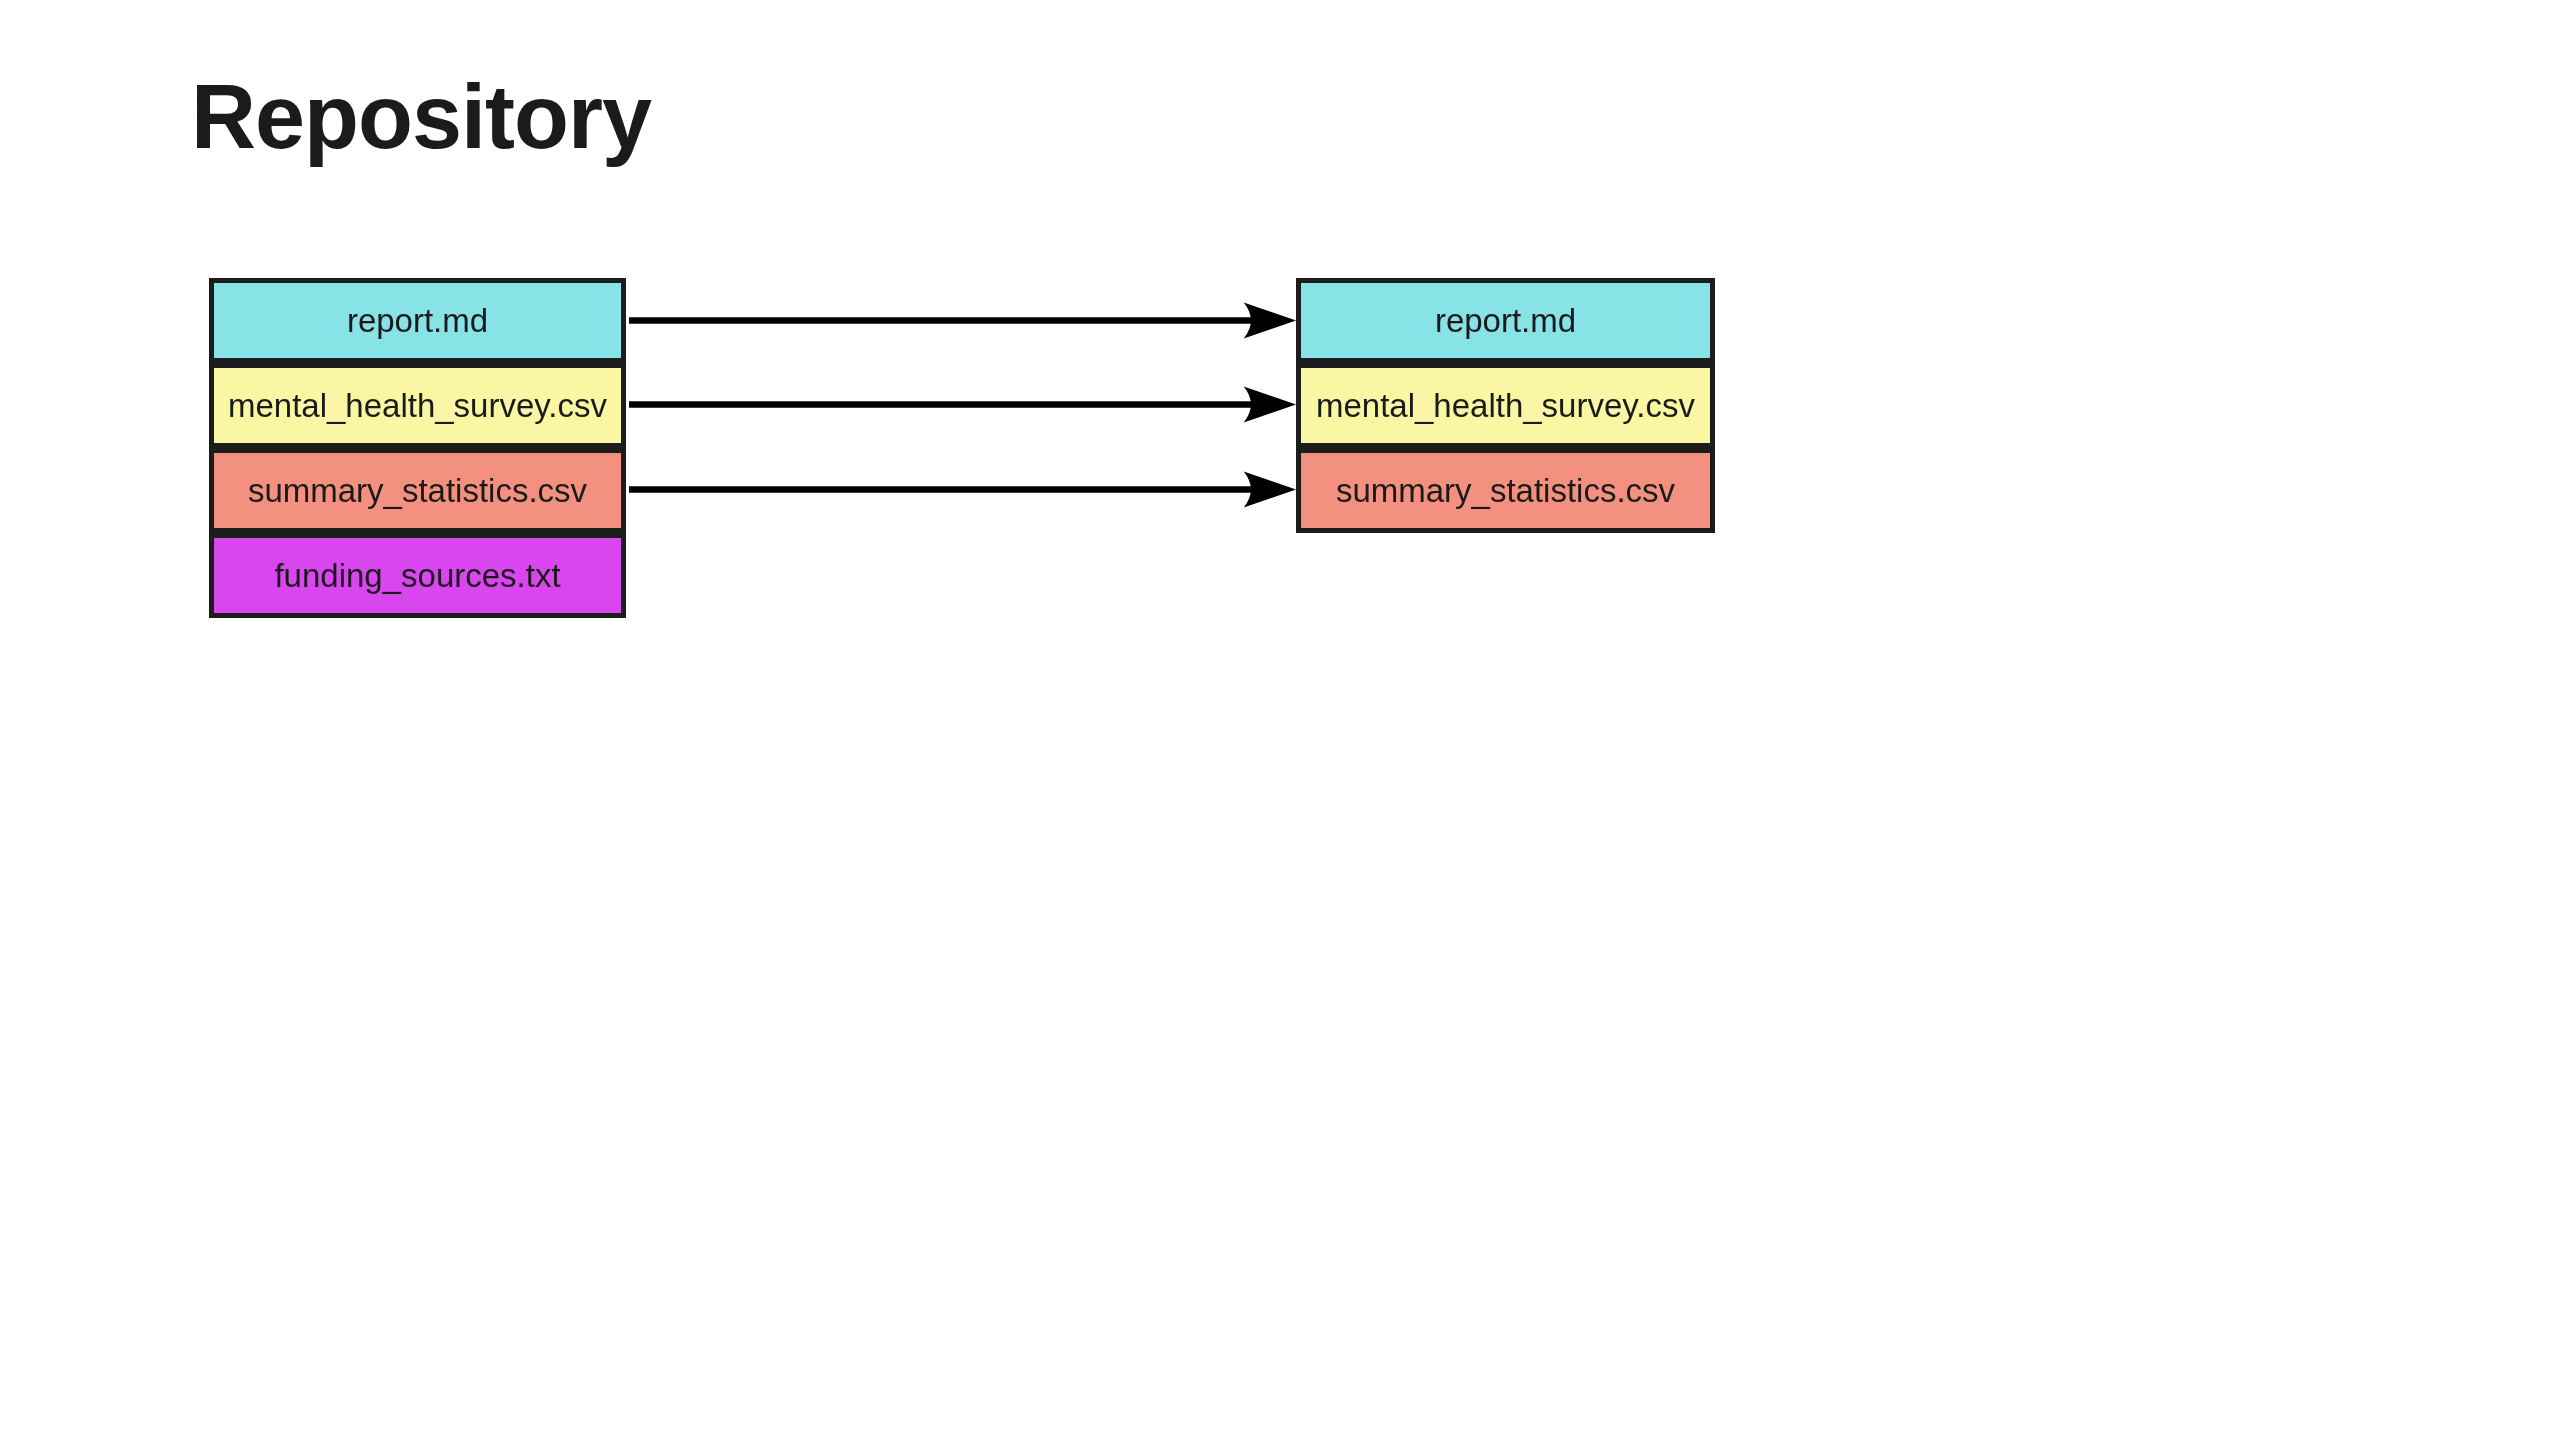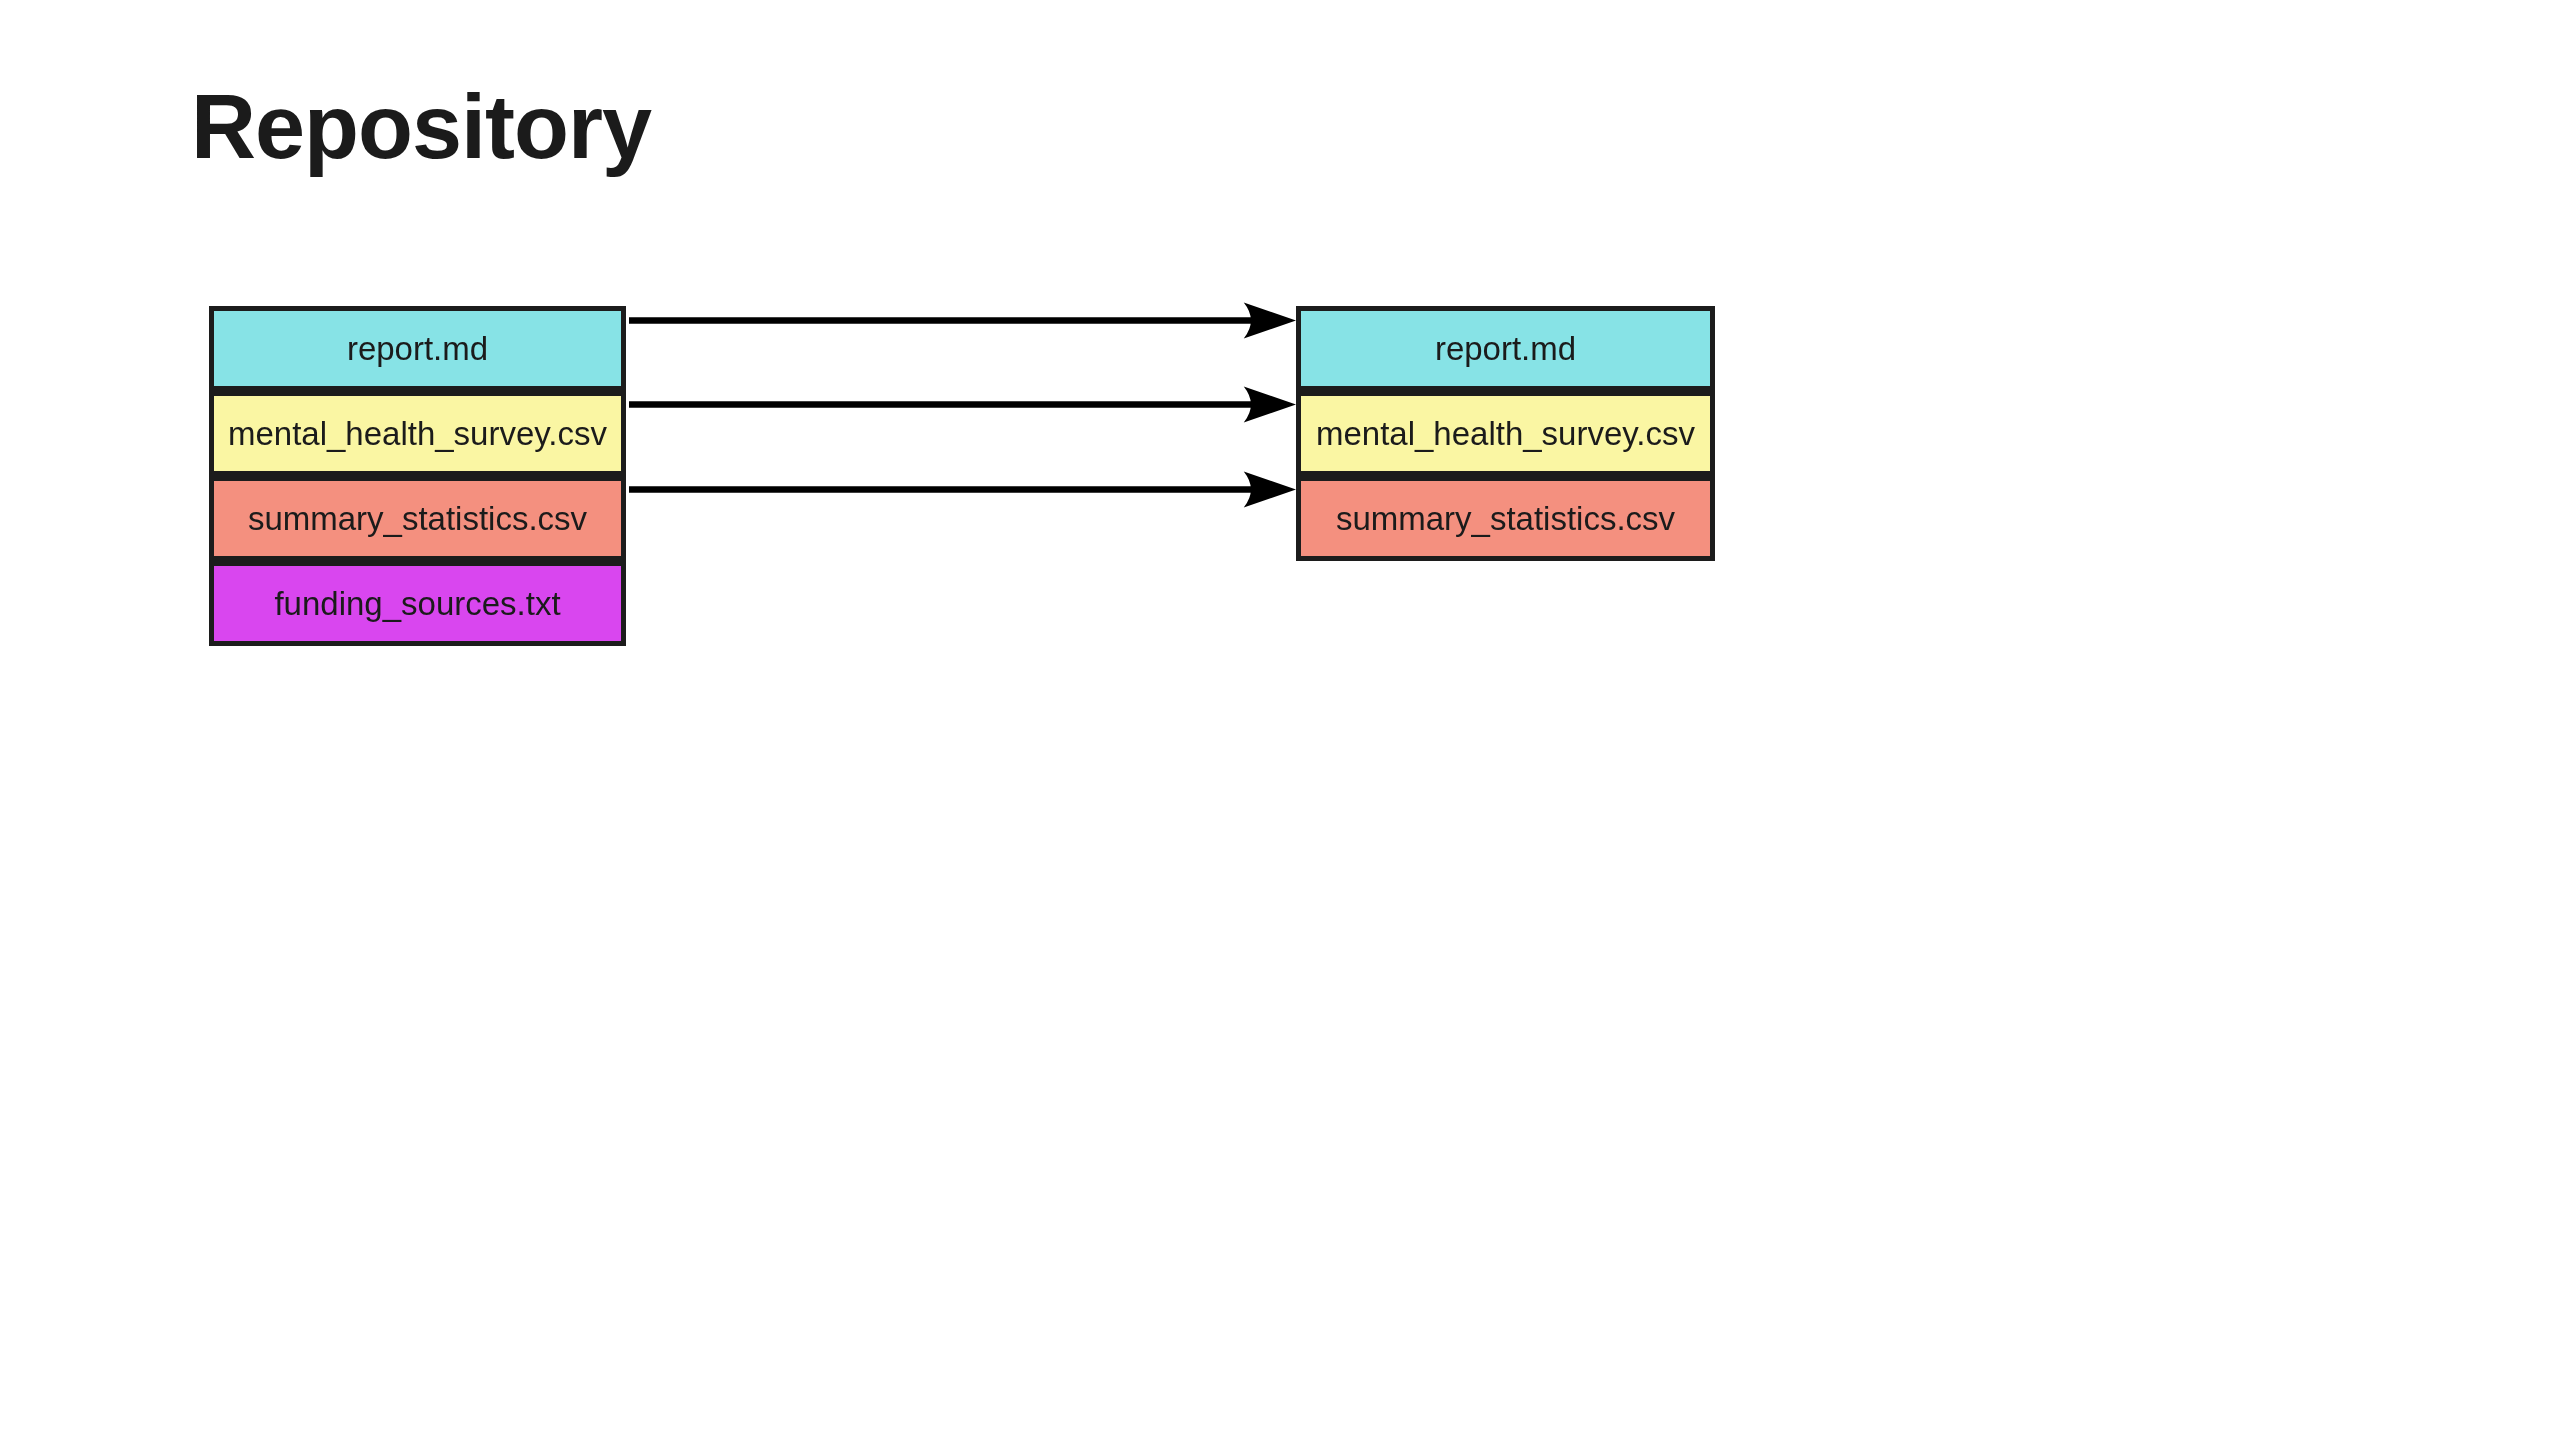--- a/index.html
+++ b/index.html
@@ -19,7 +19,7 @@
   }
   .col-title {
     position: absolute;
-    top: 78px;
+    top: 68px;
     font-size: 90px;
     font-weight: 700;
     letter-spacing: -1px;

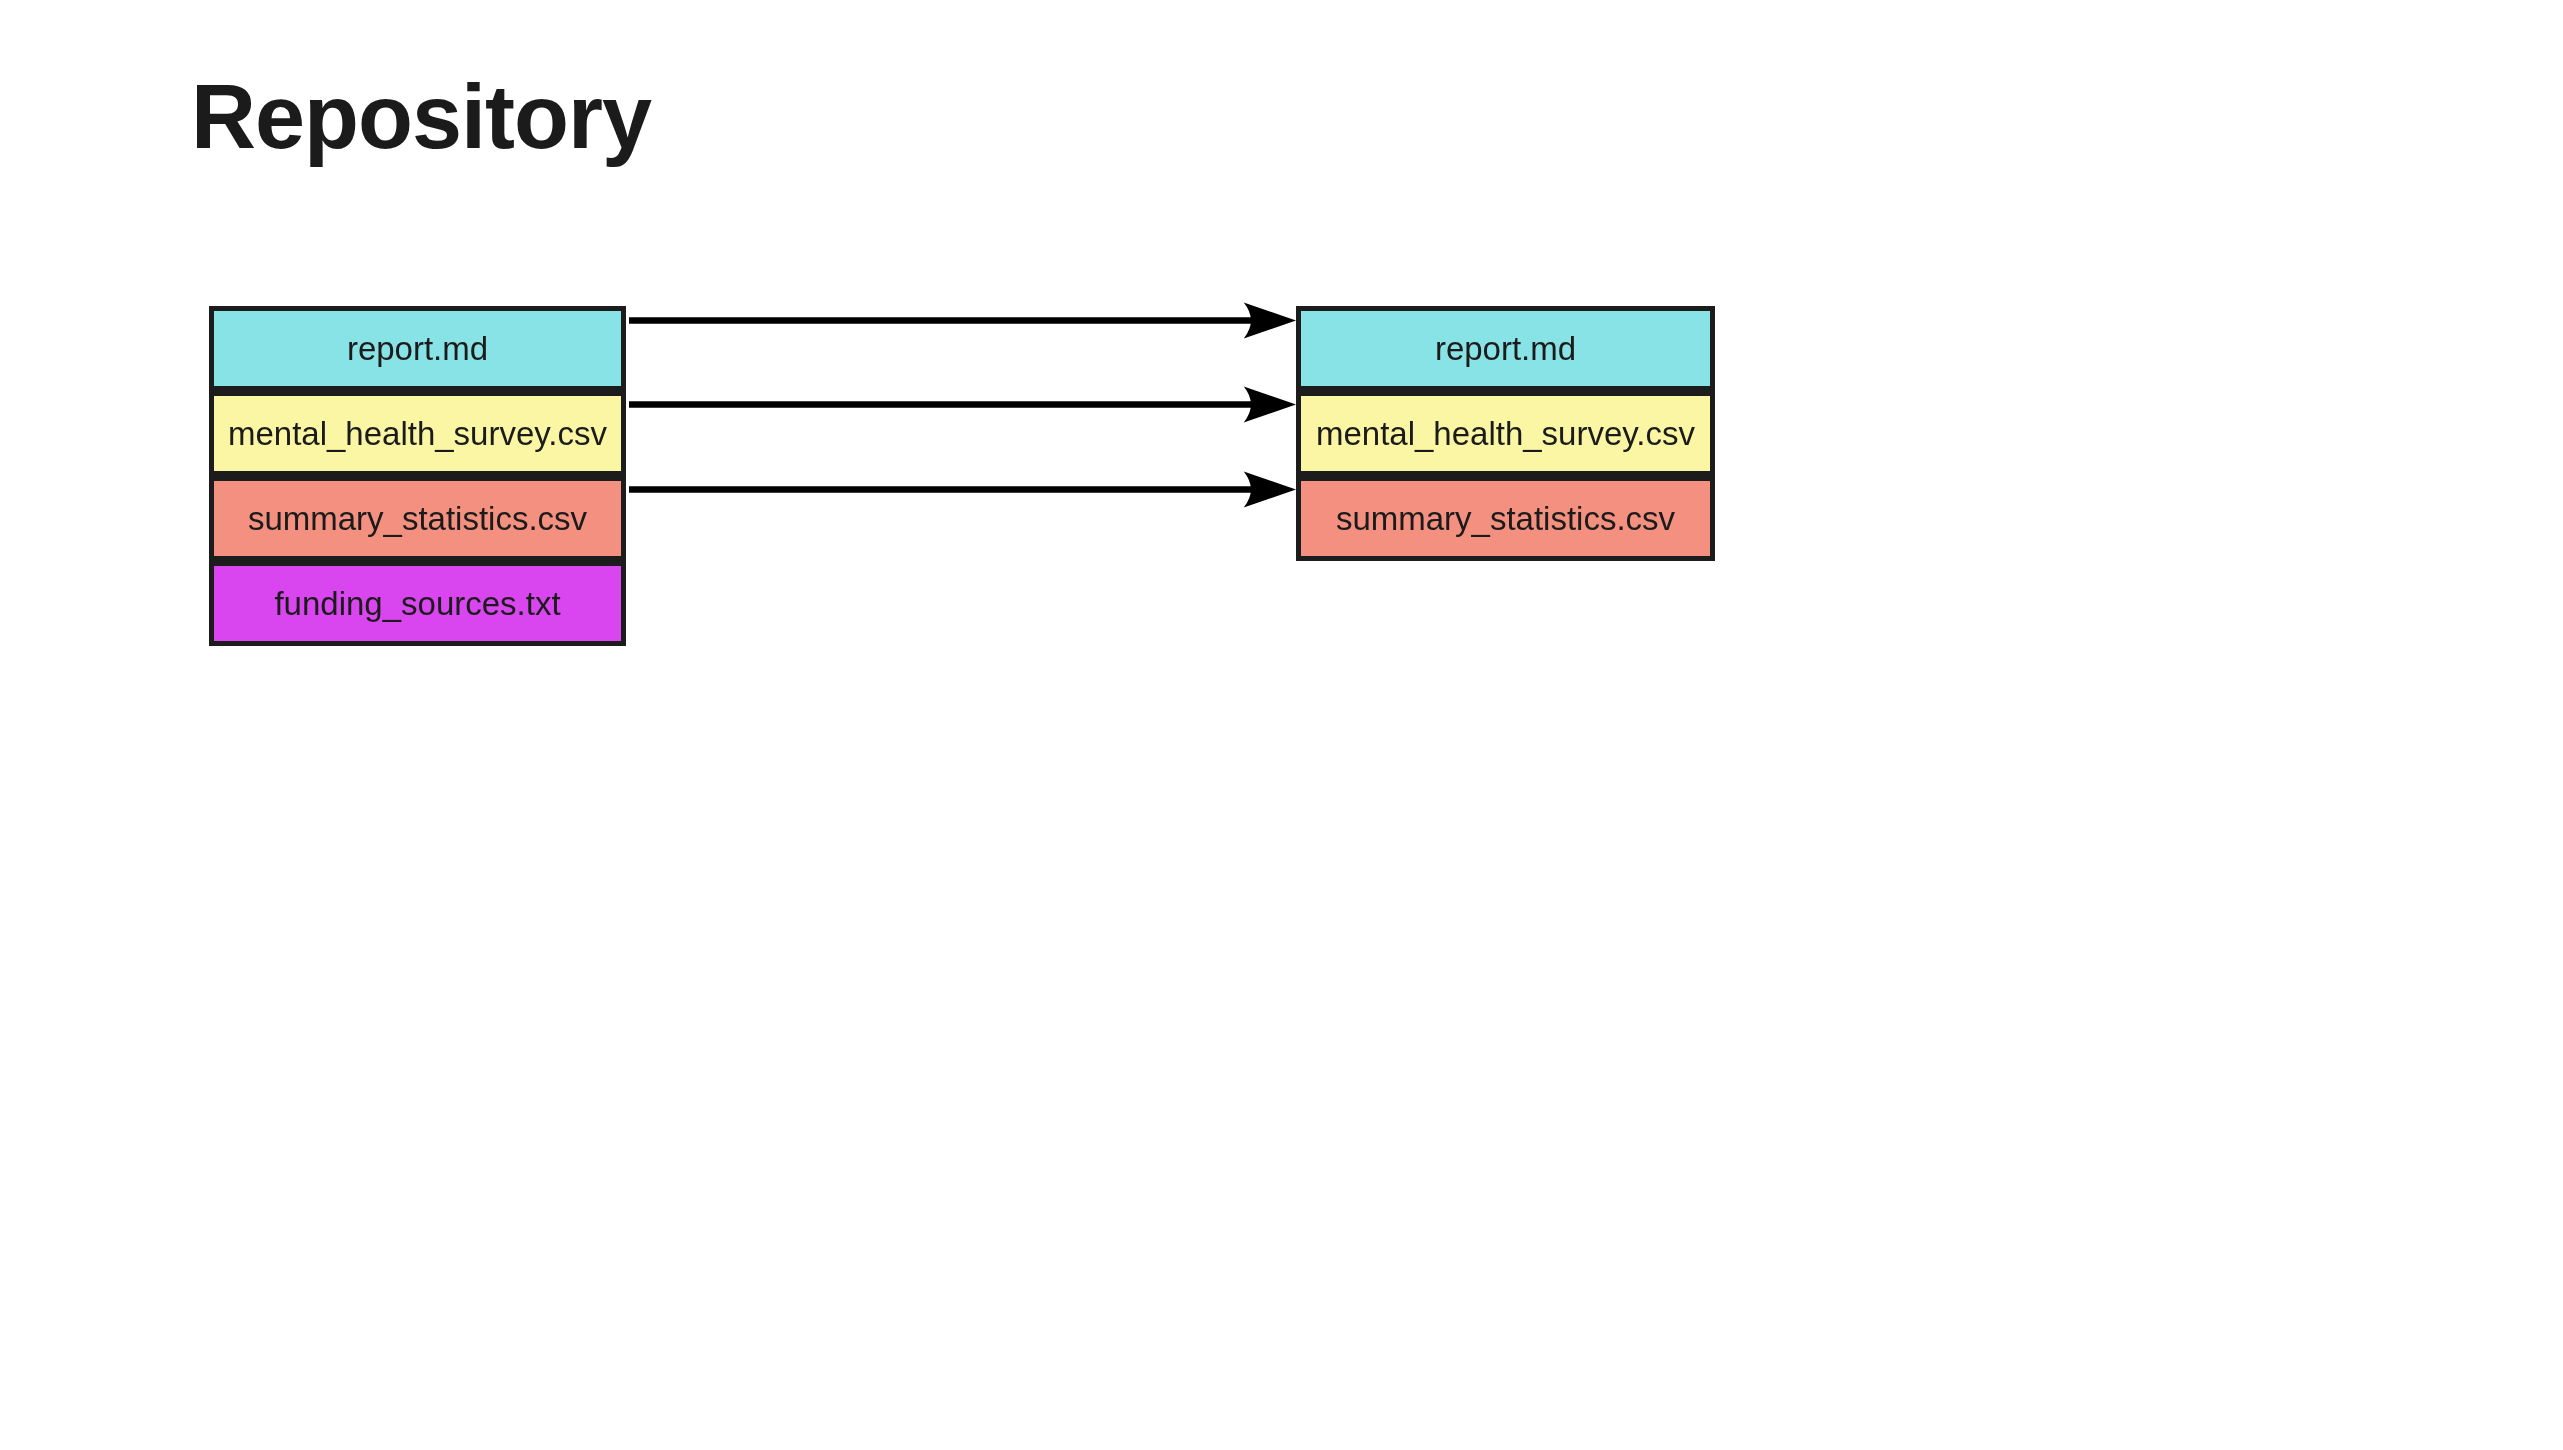--- a/index.html
+++ b/index.html
@@ -35,7 +35,6 @@
     top: 278px;
     display: flex;
     flex-direction: column;
-    margin-top: 28px;
   }
   #repo-stack    { left: 209px;  width: 417px; }
   #staging-stack { left: 1296px; width: 419px; }

